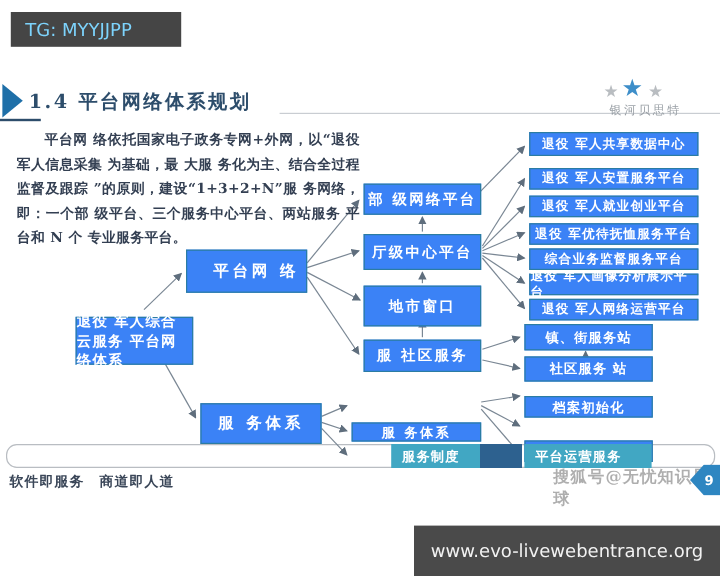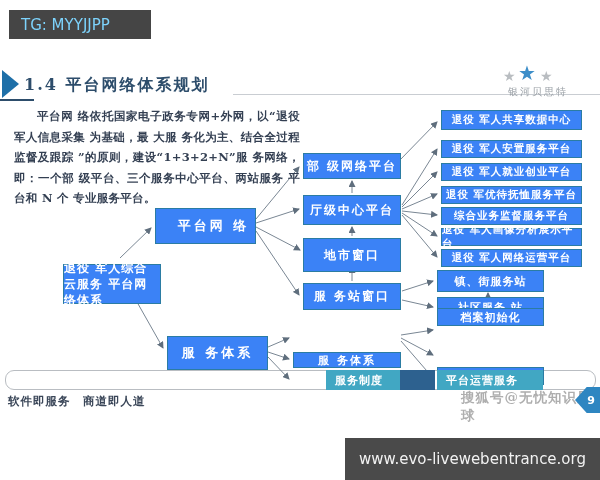--- a/index.html
+++ b/index.html
@@ -131,7 +131,7 @@
   <div class="b lvl lvl0">部 级网络平台</div>
   <div class="b lvl lvl1">厅级中心平台</div>
   <div class="b lvl lvl2">地市窗口</div>
-  <div class="b lvl lvl3">服 务站窗口</div>
+  <div class="b lvl lvl3">服 社区服务</div>
 
   <div class="b plat p0">退役 军人共享数据中心</div>
   <div class="b plat p1">退役 军人安置服务平台</div>

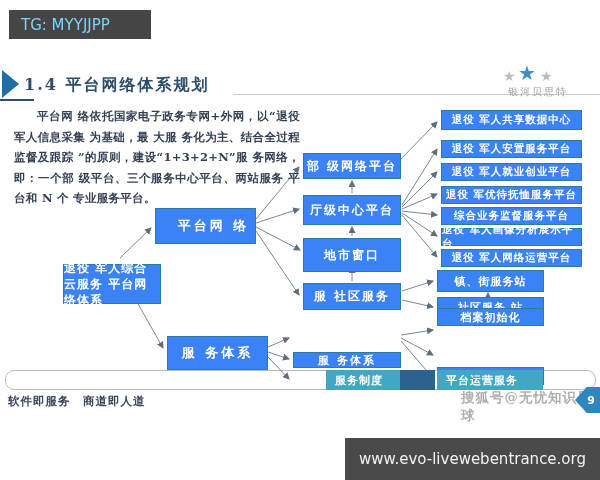--- a/index.html
+++ b/index.html
@@ -49,7 +49,7 @@
   .p0{top:110px;height:20px;}.p1{top:140px;}.p2{top:163px;}.p3{top:186px;}
   .p4{top:207px;}.p5{top:228px;}.p6{top:249px;}
   .sta{left:437px;width:107px;font-size:11px;letter-spacing:1px;}
-  .t0{top:270px;height:22px;}.t1{top:297px;height:21px;}.t2{top:308px;height:18px;}.t3{top:347px;height:18px;margin-top:20px;}
+  .t0{top:270px;height:22px;}.t1{top:297px;height:21px;}.t2{top:330px;height:18px;}.t3{top:347px;height:18px;margin-top:20px;}
   .svc{left:293px;width:108px;height:16px;font-size:11px;letter-spacing:2px;}
   .v0{top:330px;}.v1{top:352px;}
   

